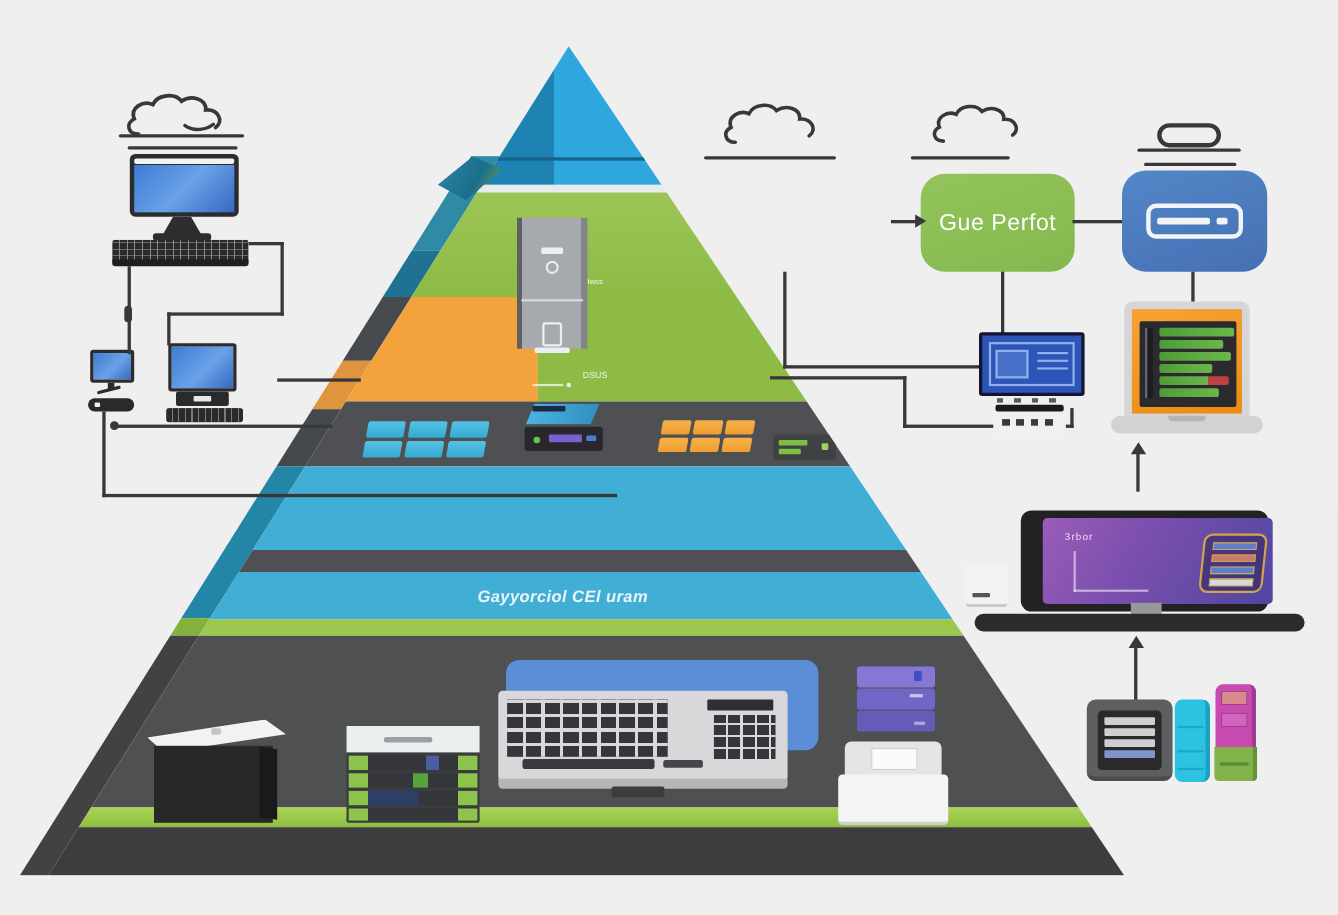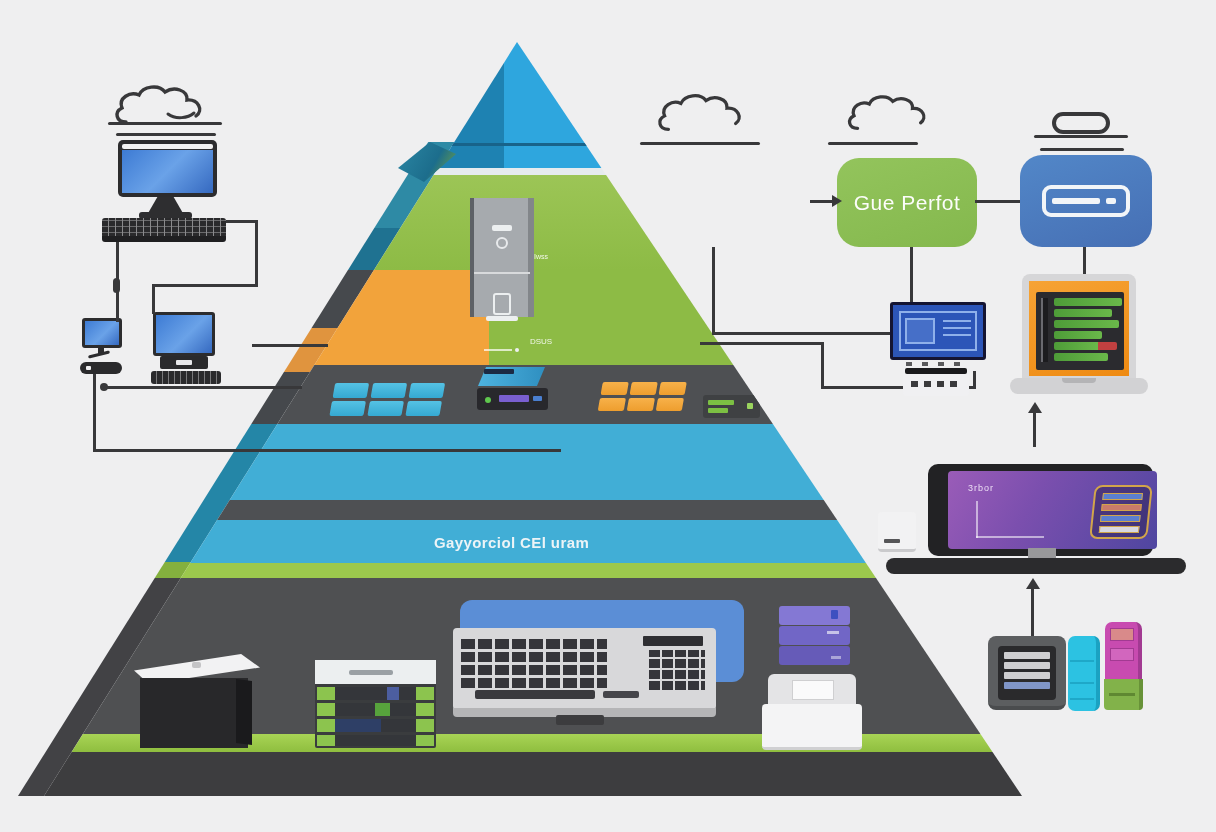--- a/index.html
+++ b/index.html
@@ -121,7 +121,7 @@
     </div>
 
 
-    <div class="abs" style="left:390px;top:492px;color:#ecf4f7;font-size:15px;font-weight:600;letter-spacing:.4px;">Gayyorciol CEl uram</div>
+    <div class="abs" style="left:390px;top:492px;color:#ecf4f7;font-size:15px;font-weight:600;letter-spacing:.4px;font-style:italic;">Gayyorciol CEl uram</div>
 
     <div class="abs" style="left:90px;top:612px;width:126px;height:30px;background:#f2f2f3;
                 clip-path:polygon(0% 55%,85% 0%,100% 45%,12% 100%);"></div>

